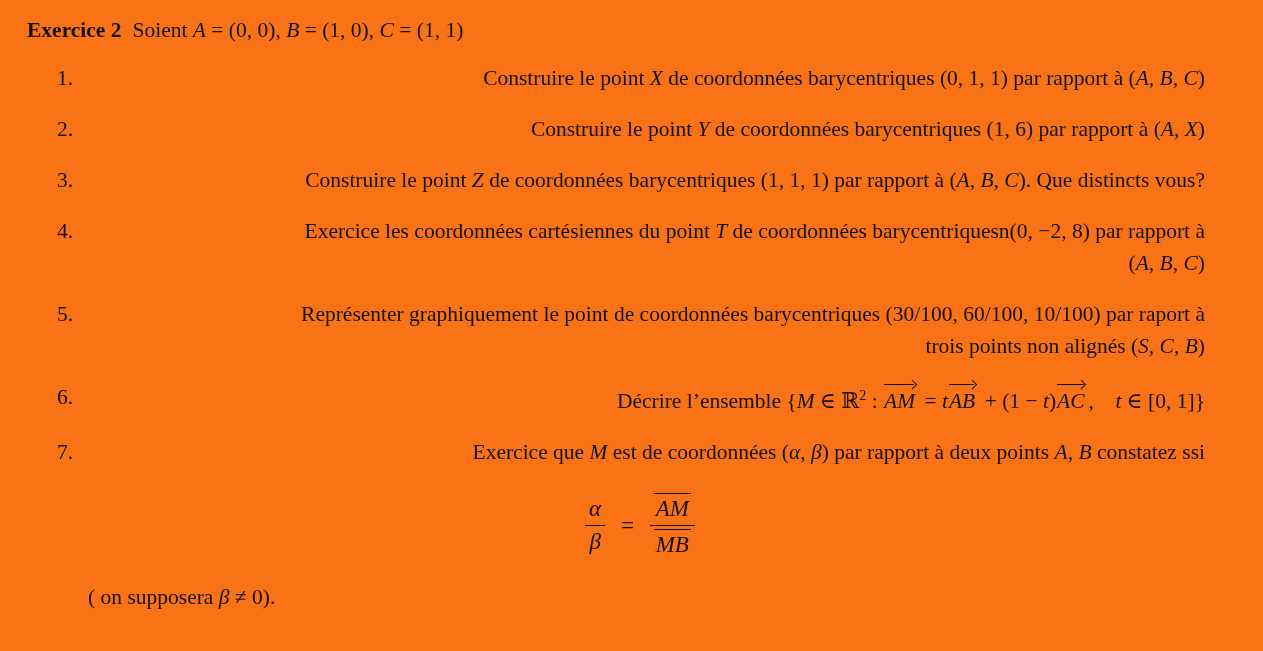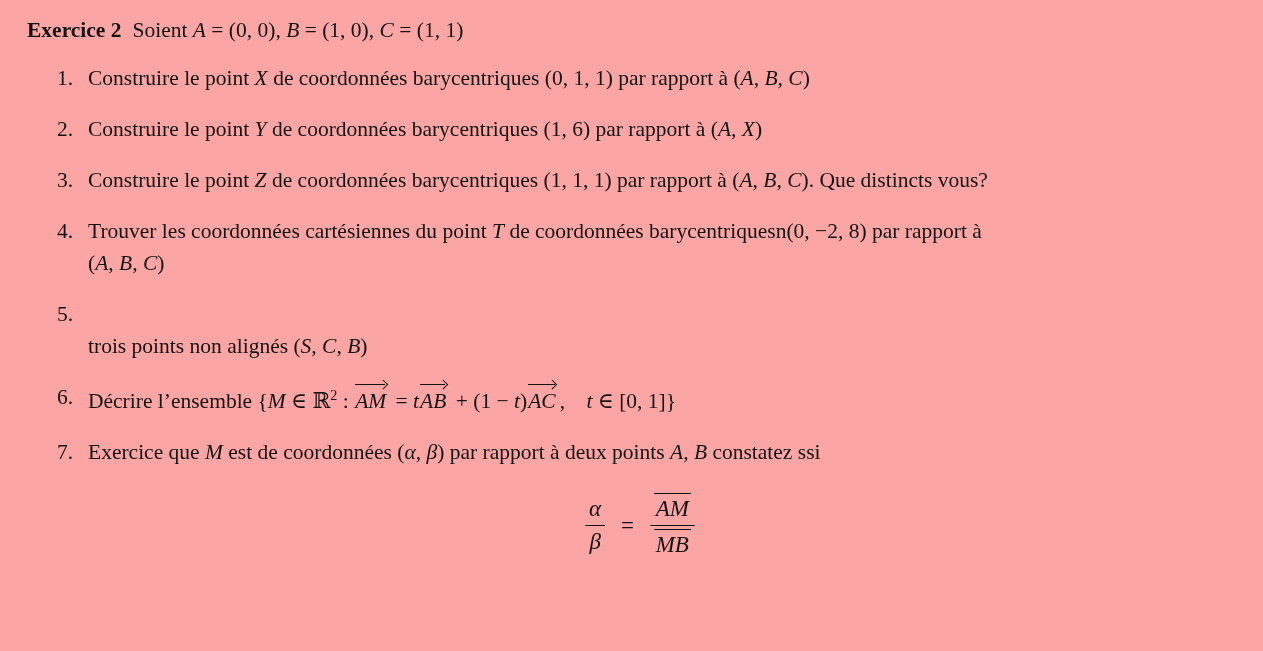--- a/index.html
+++ b/index.html
@@ -9,7 +9,7 @@
     height: 651px;
     box-sizing: border-box;
     padding: 14px 58px 0 27px;
-    background: #fca5a5;
+    background: #f97316;
     color: #121212;
     font-family: "Liberation Serif", "DejaVu Serif", serif;
     font-size: 21.5px;

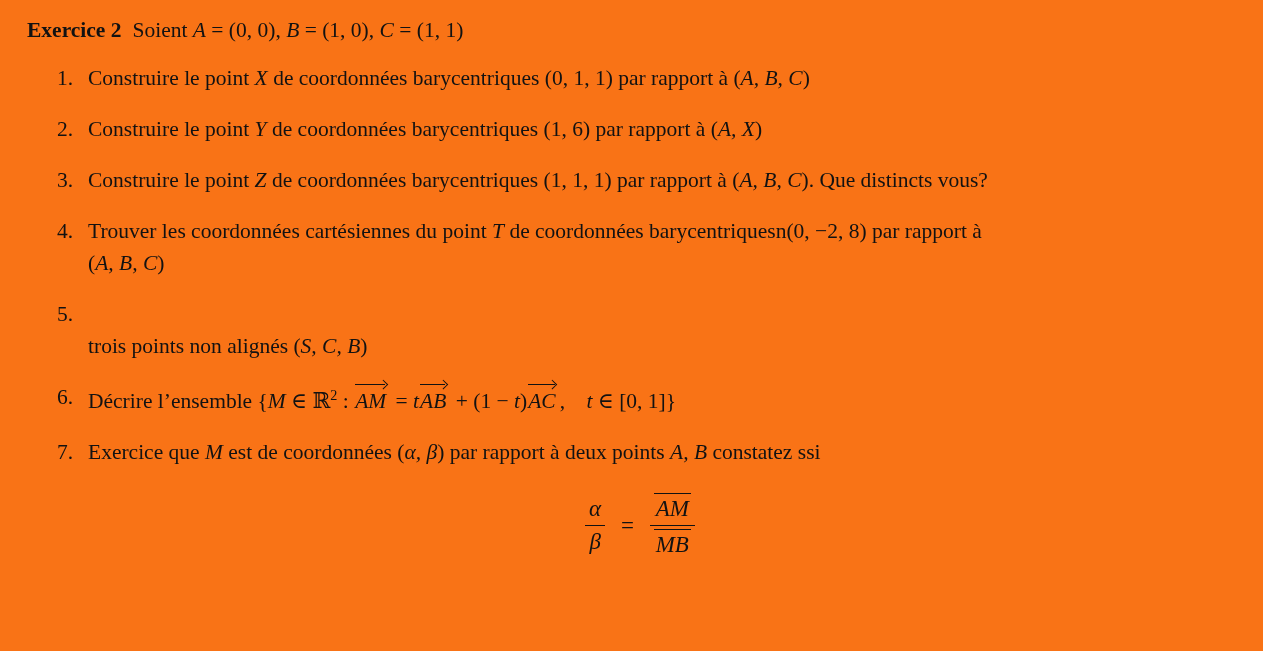--- a/index.html
+++ b/index.html
@@ -23,7 +23,7 @@
   .items { padding-left: 30px; }
   .item { display: flex; line-height: 32px; margin-bottom: 19px; }
   .item .num { width: 31px; flex: none; }
-  .item .content { flex: 1; }
+  .item .content { flex: 1; text-align: right; }
   
   .vec { position: relative; display: inline-block; font-style: italic; padding: 9px 4px 0 1px; line-height: 1.05; }
   .vec .arr { position: absolute; top: 3px; left: 1px; right: 5px; height: 0; border-top: 1.4px solid #121212; }

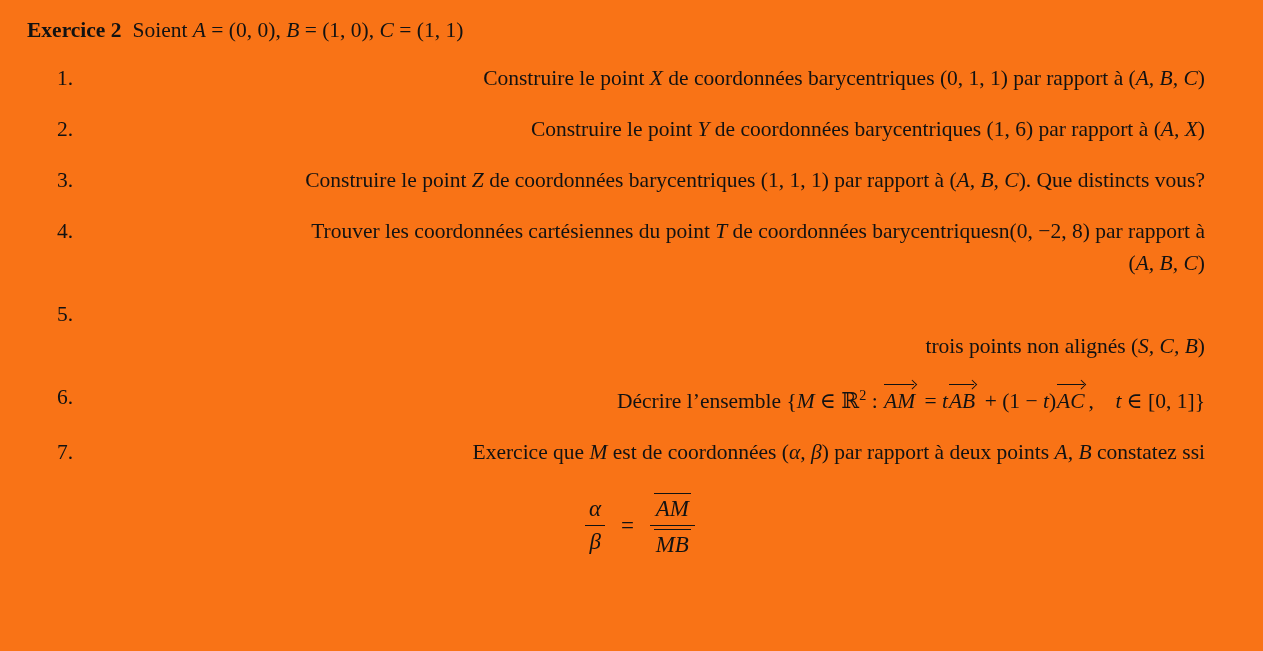--- a/index.html
+++ b/index.html
@@ -66,7 +66,7 @@
       </div>
       <div class="item">
         <span class="num">4.</span>
-        <span class="content"><span>Trouver les coordonnées cartésiennes du point </span><span class="it">T</span><span> de coordonnées barycentriquesn(0, −2, 8) par rapport à</span><br><span>(</span><span class="it">A, B, C</span><span>)</span></span>
+        <span class="content"><span>Exercice les coordonnées cartésiennes du point </span><span class="it">T</span><span> de coordonnées barycentriquesn(0, −2, 8) par rapport à</span><br><span>(</span><span class="it">A, B, C</span><span>)</span></span>
       </div>
       <div class="item">
         <span class="num">5.</span>

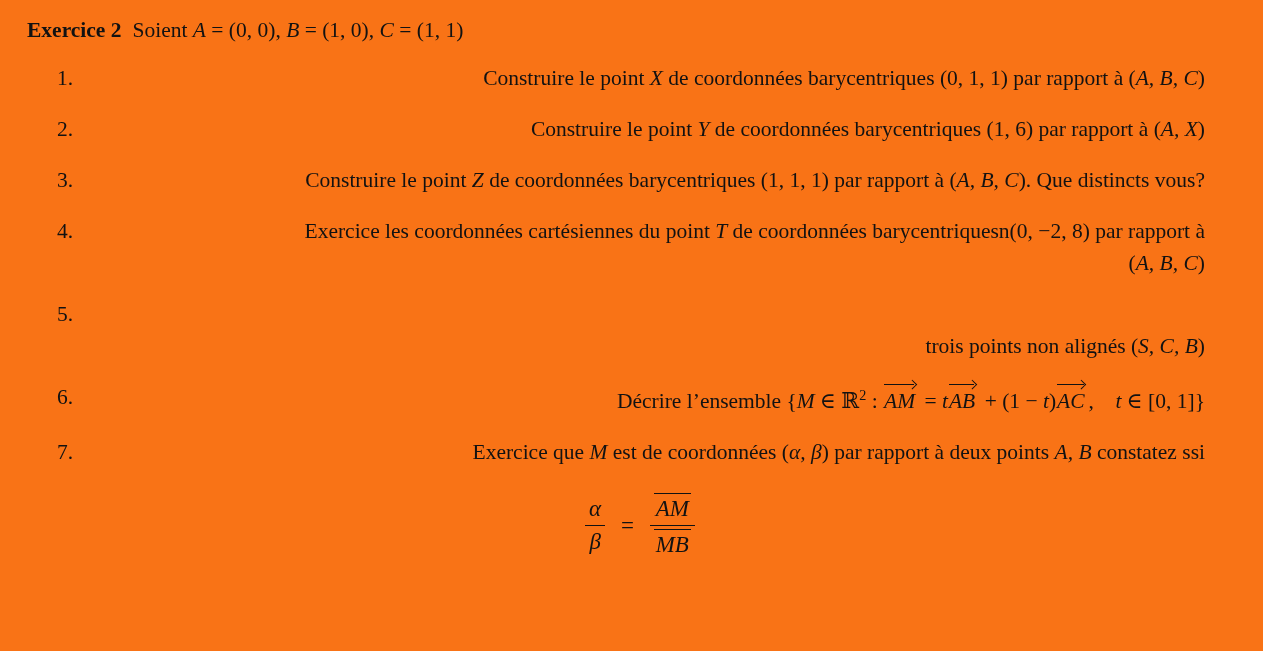--- a/index.html
+++ b/index.html
@@ -70,7 +70,7 @@
       </div>
       <div class="item">
         <span class="num">5.</span>
-        <span class="content"><br><span>trois points non alignés (</span><span class="it">S, C, B</span><span>)</span></span>
+        <span class="content"><span>Représenter graphiquement le point de coordonnées barycentriques (30/100, 60/100, 10/100) par raport à</span><br><span>trois points non alignés (</span><span class="it">S, C, B</span><span>)</span></span>
       </div>
       <div class="item">
         <span class="num">6.</span>

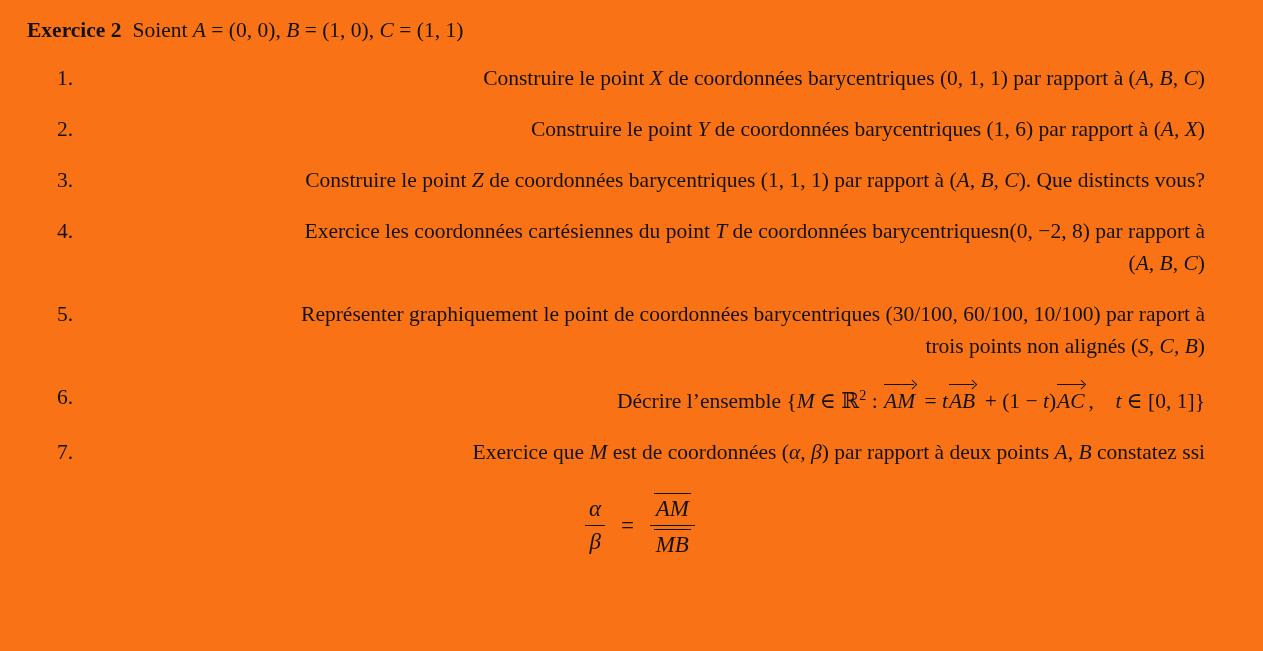--- a/index.html
+++ b/index.html
@@ -94,6 +94,7 @@
     </span>
   </div>
 
+  <div class="footnote"><span>( on supposera </span><span class="it">β</span><span> ≠ 0).</span></div>
 
 </div>
 

